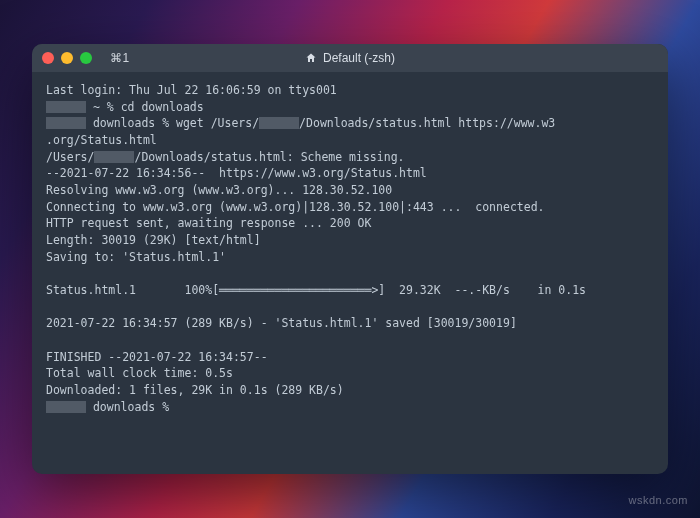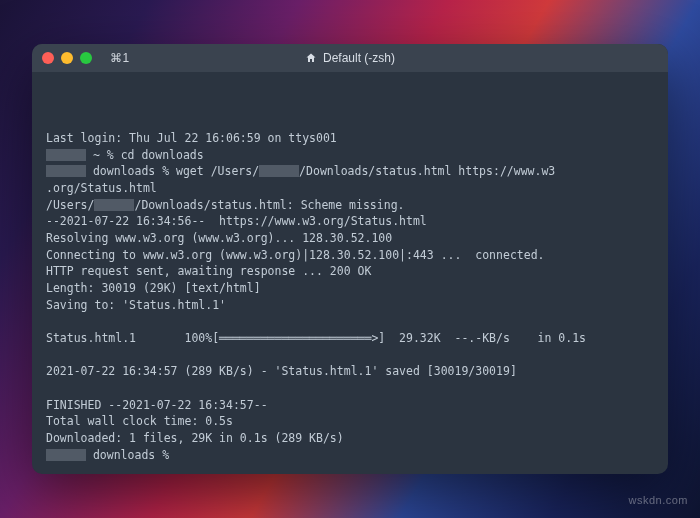--- a/index.html
+++ b/index.html
@@ -52,7 +52,6 @@
     white-space: pre;
     color: #c2ccd6;
     overflow: hidden;
-    margin-top: 48px;
   }
   .blk { display:inline-block; width: 40px; height: 12px; background:#c2ccd6; opacity:0.25; vertical-align: -2px; }
   .wm {

